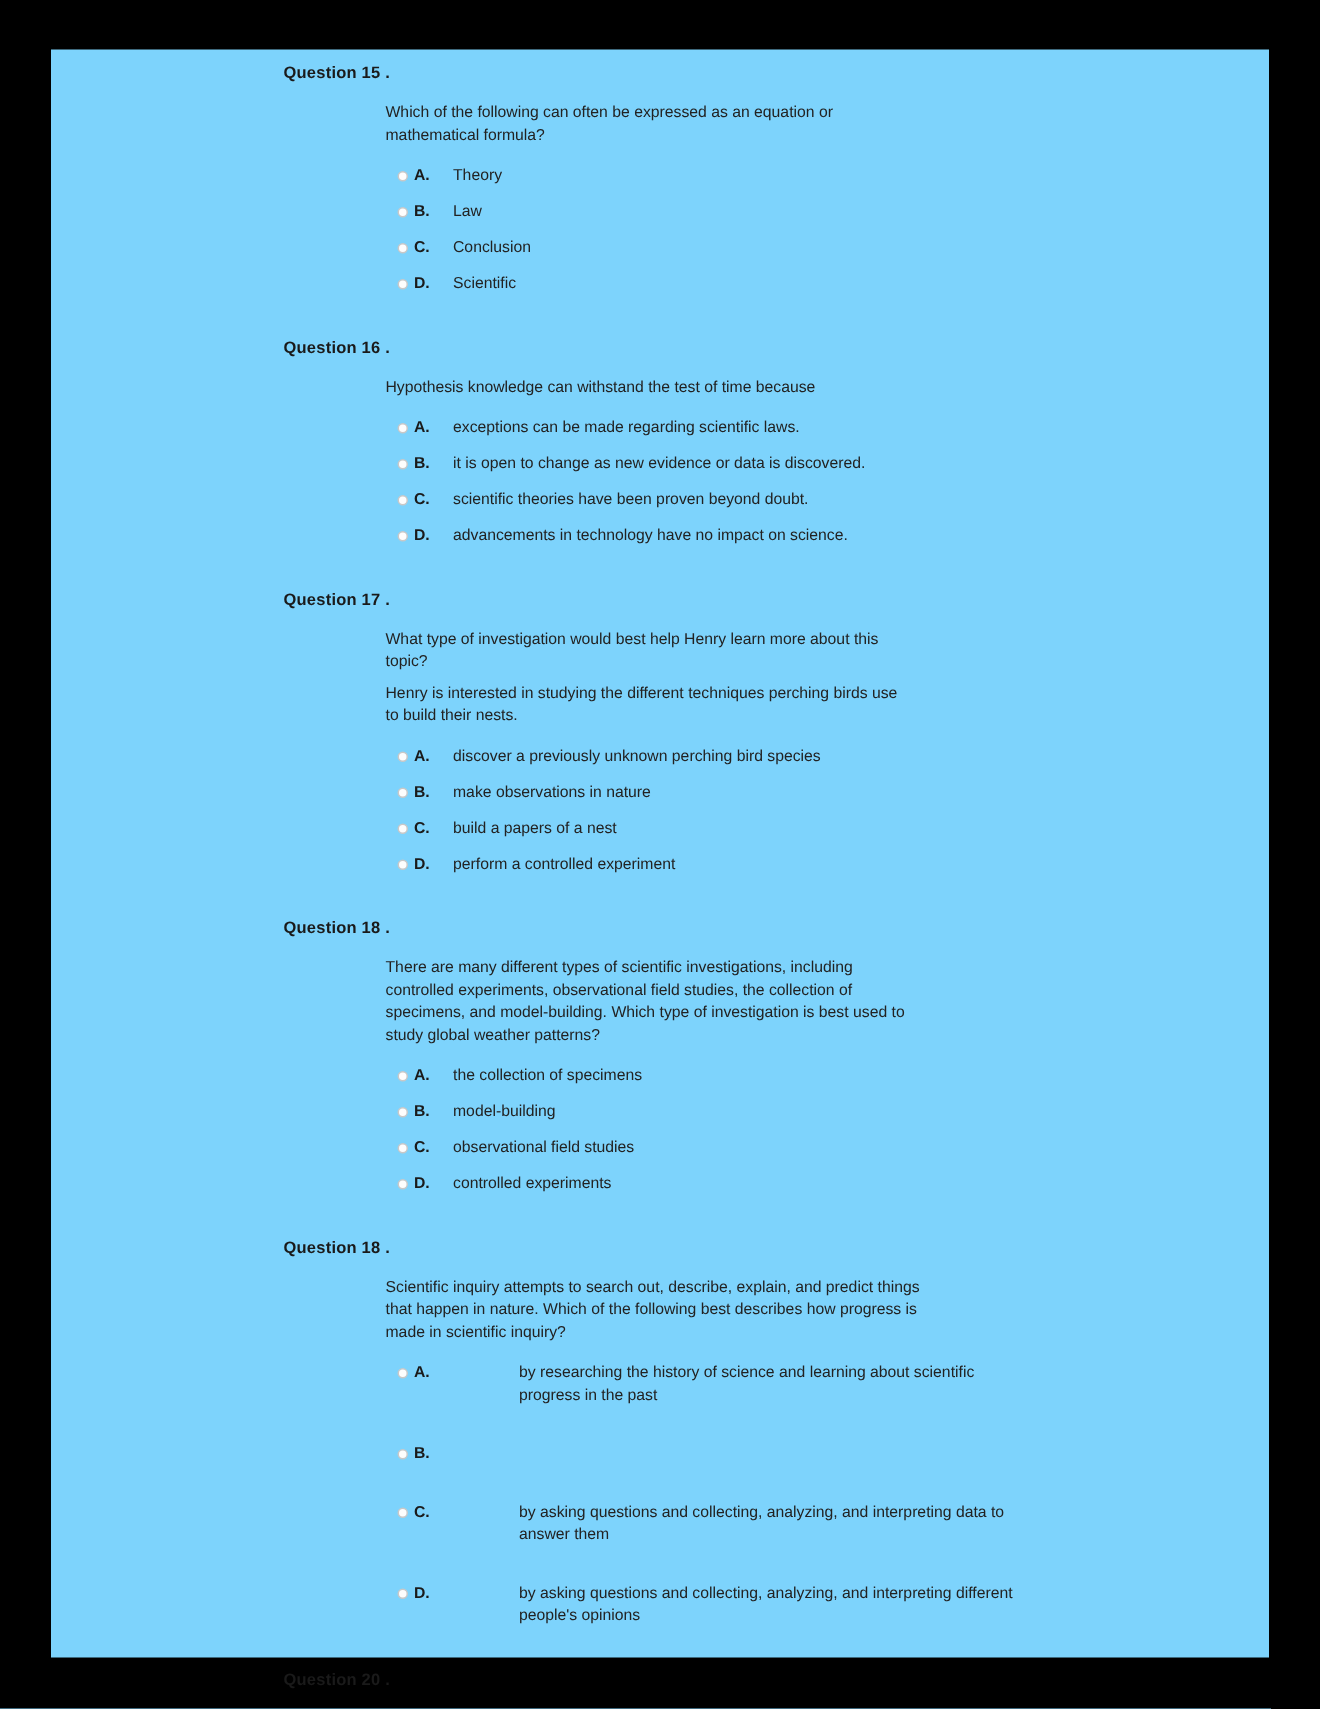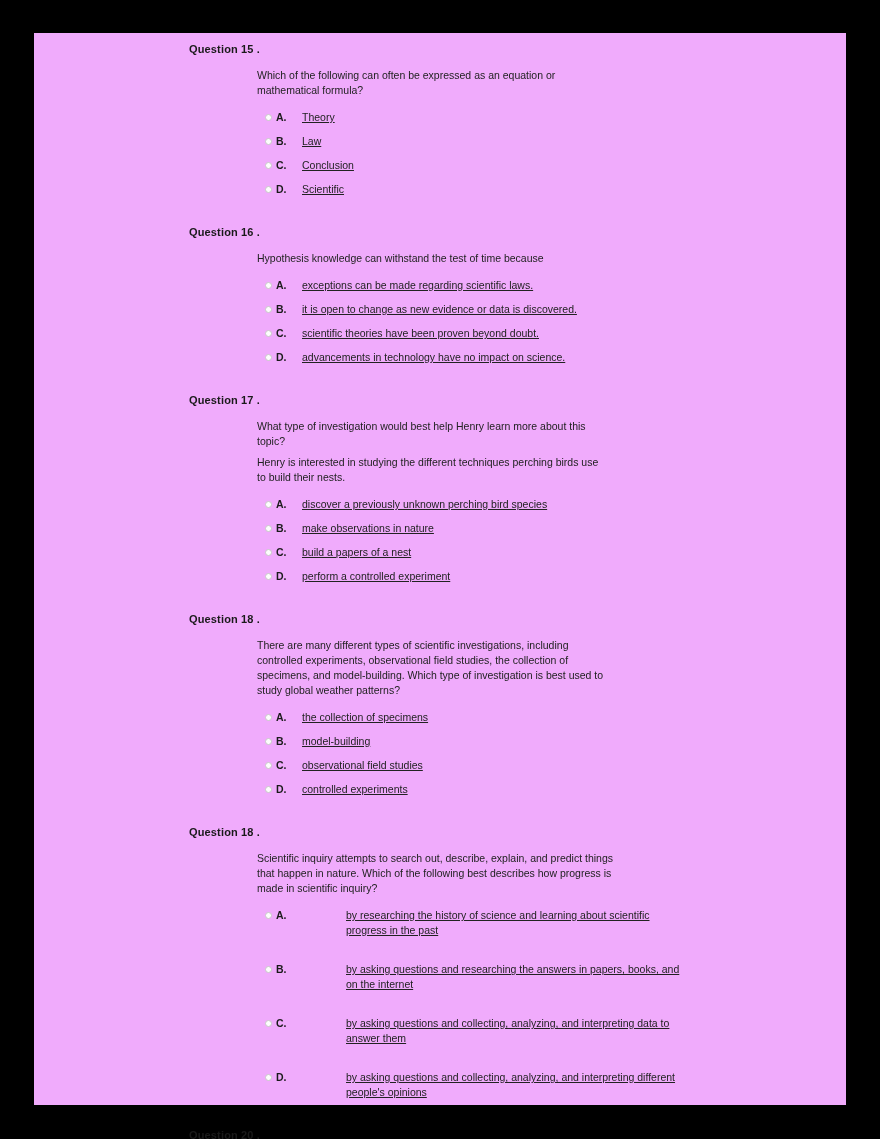--- a/index.html
+++ b/index.html
@@ -21,7 +21,7 @@
     top: 33px;
     width: 812px;
     height: 1072px;
-    background: #f0abfc;
+    background: #7dd3fc;
   }
 
   .quiz-body {

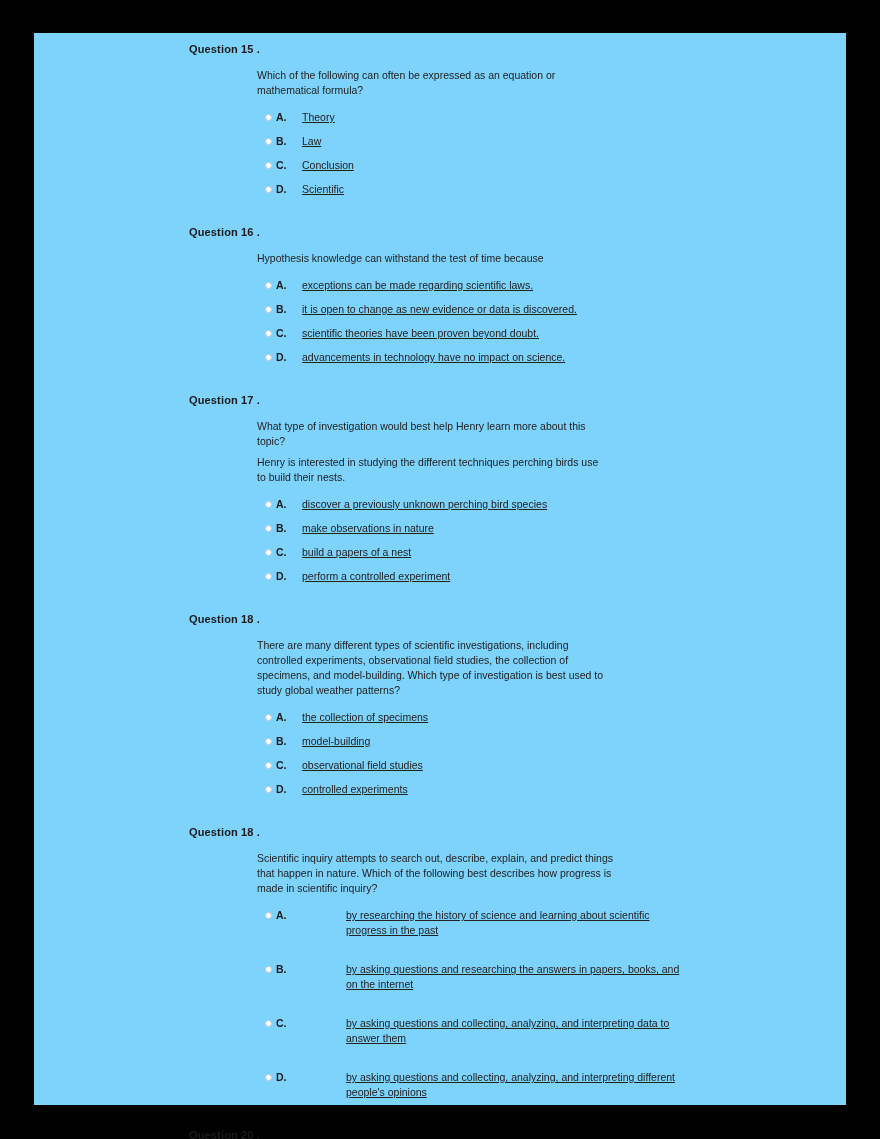--- a/index.html
+++ b/index.html
@@ -118,7 +118,6 @@
     color: #222222;
     line-height: 15px;
     max-width: 330px;
-    text-decoration: underline;
   }
   .options--loose .option-text {
     max-width: 340px;

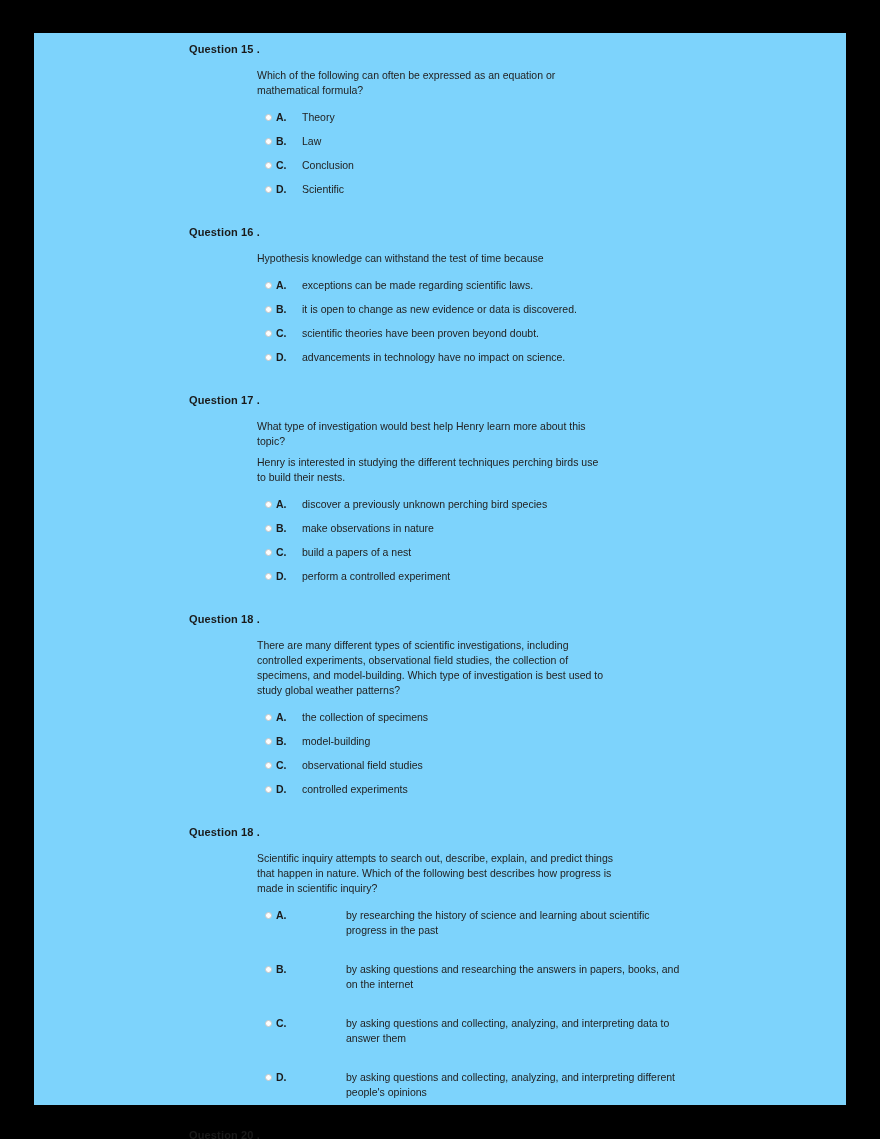--- a/index.html
+++ b/index.html
@@ -265,7 +265,6 @@
             <li class="option">
               <span class="radio-dot"></span>
               <span class="option-letter">B.</span>
-              <span class="option-text">by asking questions and researching the answers in papers, books, and on the internet</span>
             </li>
             <li class="option">
               <span class="radio-dot"></span>

